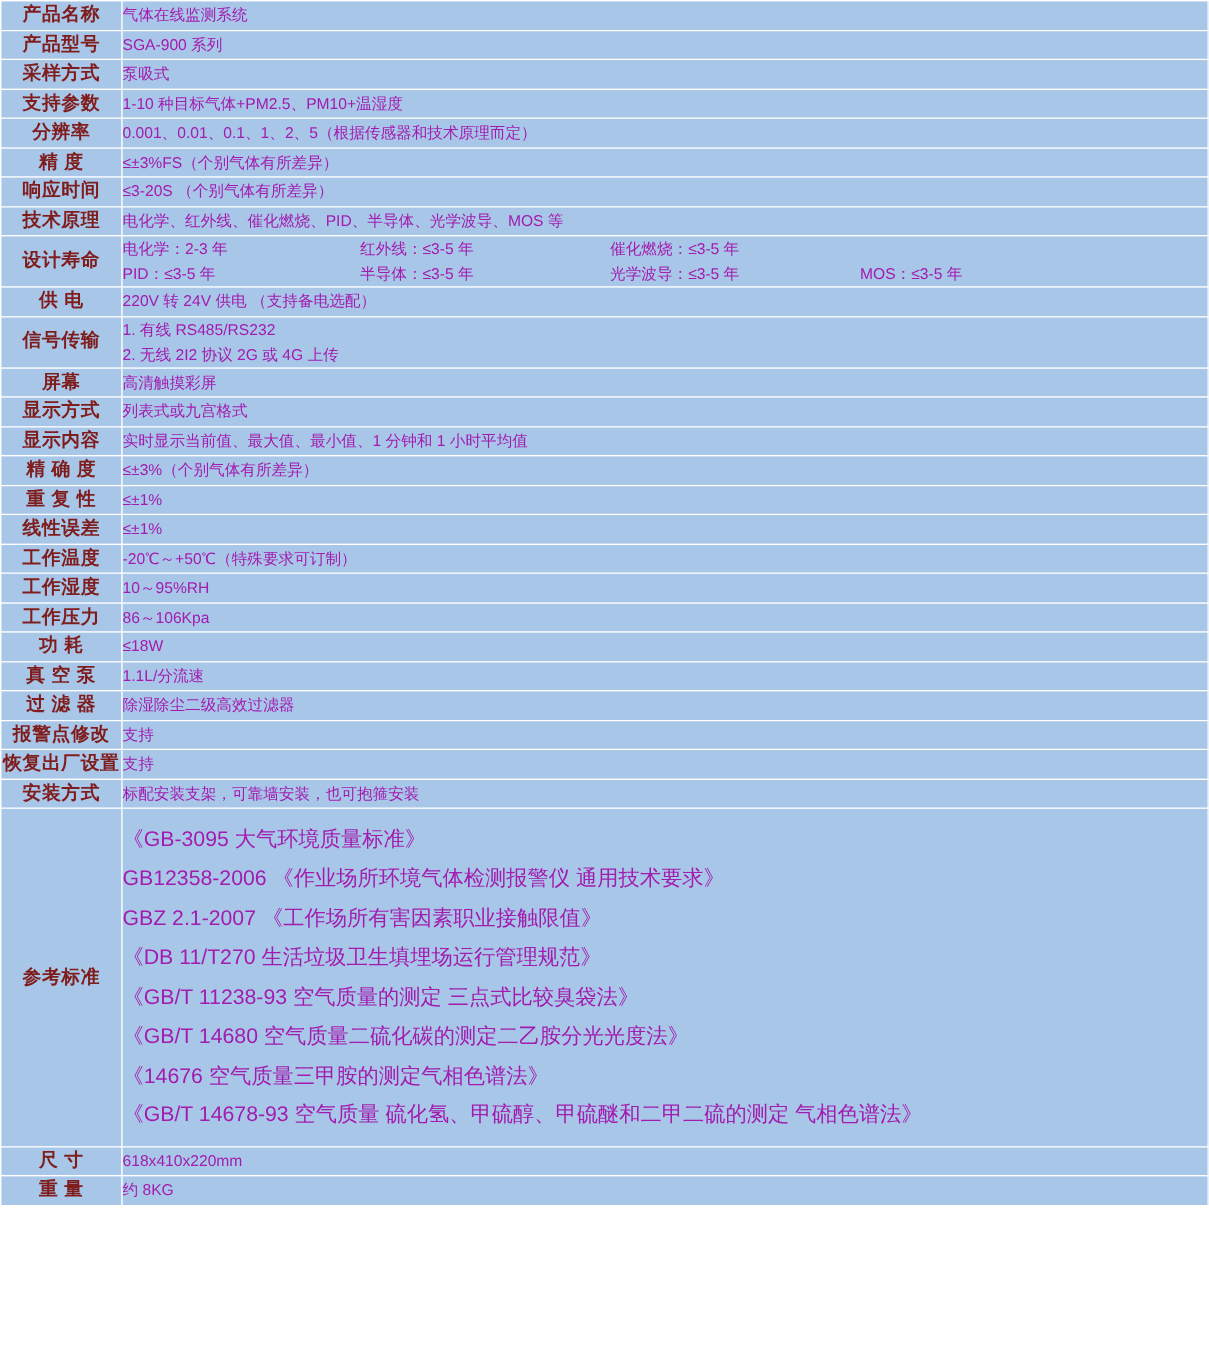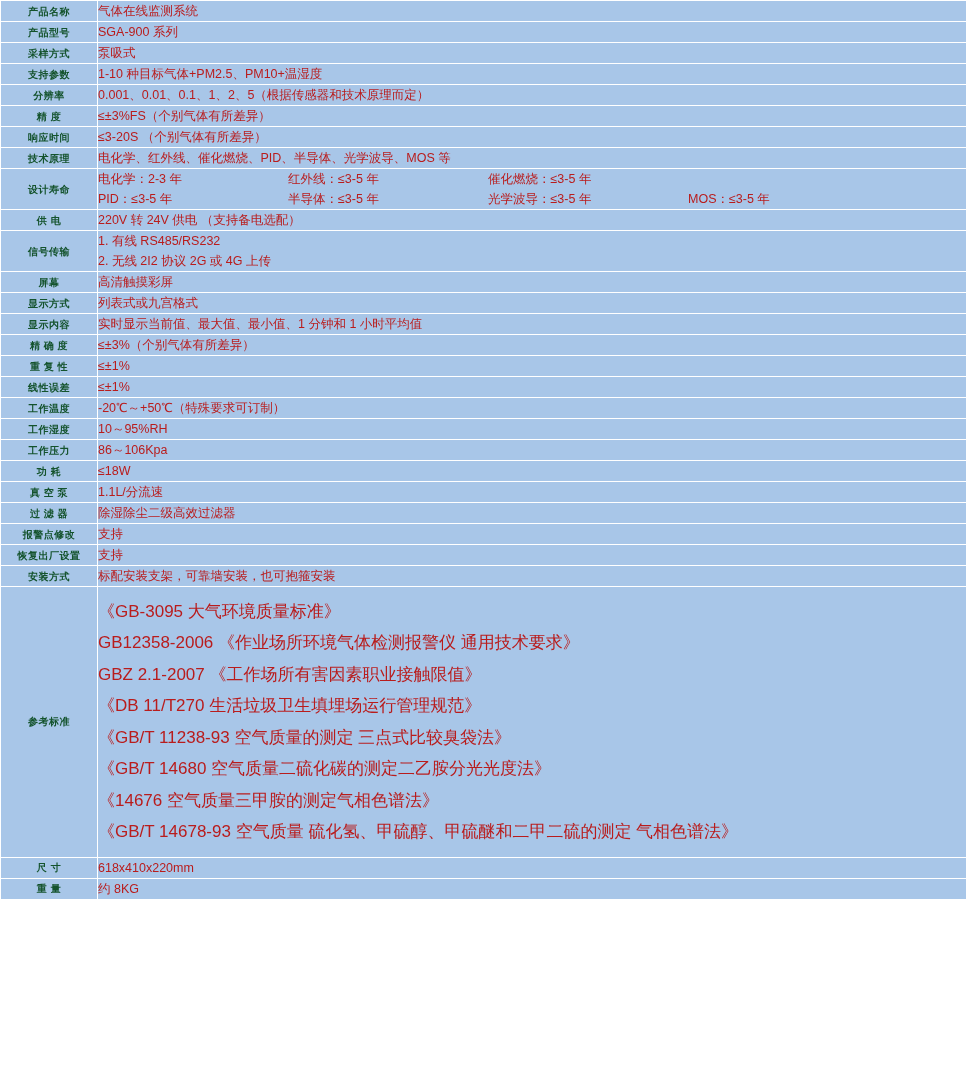--- a/index.html
+++ b/index.html
@@ -26,8 +26,8 @@
     width: 96px;
     text-align: center;
     font-weight: bold;
-    font-size: 10px;
-    color: #14532d;
+    font-size: 15px;
+    color: #7f1d1d;
     letter-spacing: 0.5px;
     padding: 7px 2px;
     line-height: 1.5;

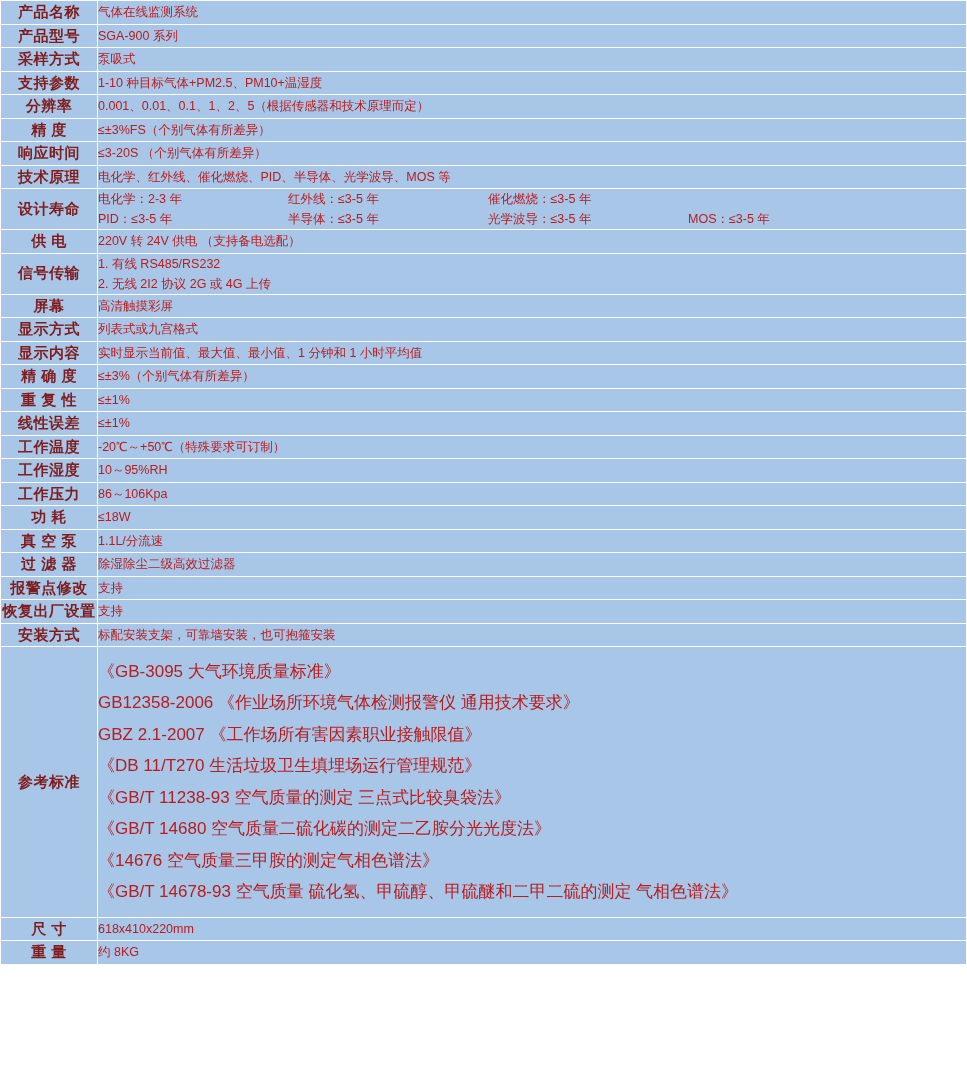--- a/index.html
+++ b/index.html
@@ -35,7 +35,7 @@
   td.value {
     padding: 7px 10px;
     font-size: 12.5px;
-    color: #b91c1c;
+    color: #a21caf;
     line-height: 1.6;
   }
   .value .line {

